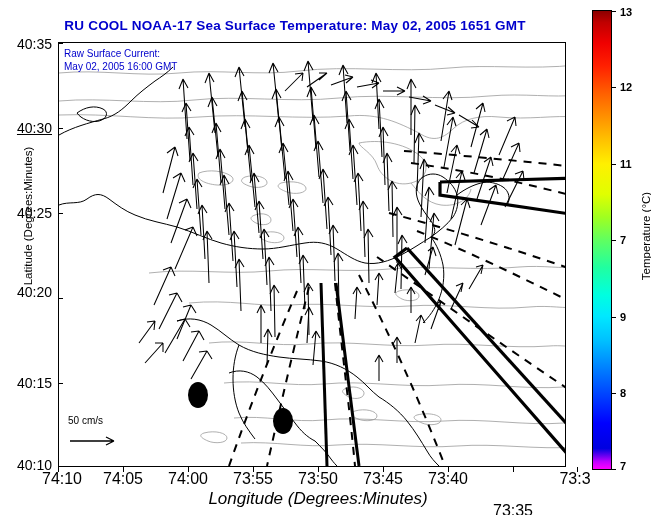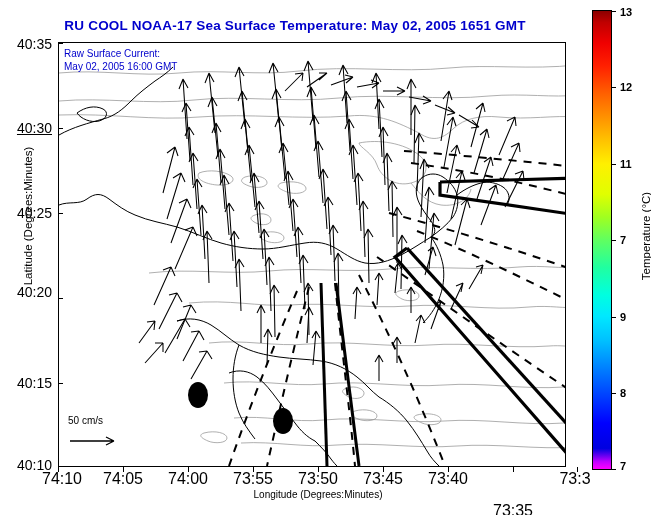--- a/index.html
+++ b/index.html
@@ -44,7 +44,7 @@
 
   #xlabel{
     position:absolute;left:58px;top:489px;width:520px;text-align:center;
-    font-size:10px;color:#000;
+    font-size:17px;color:#000;font-style:italic;
   }
   #ylabel{
     position:absolute;left:-72px;top:210px;width:200px;text-align:center;

